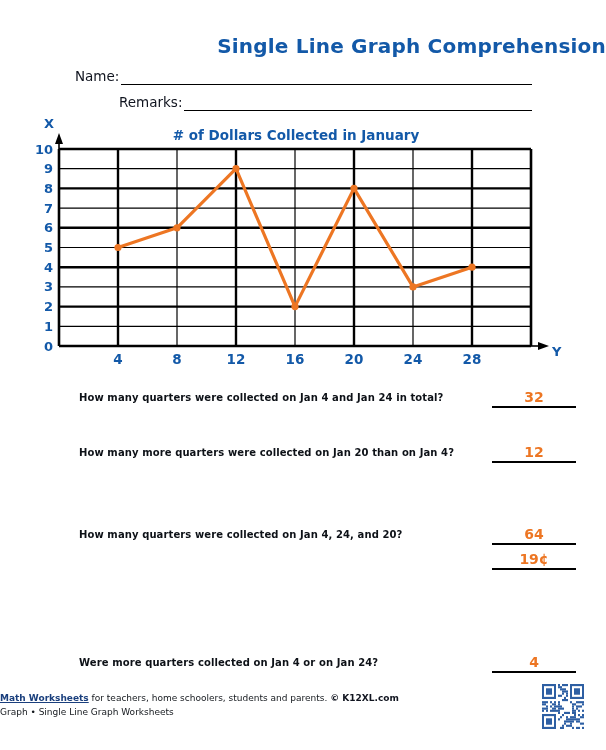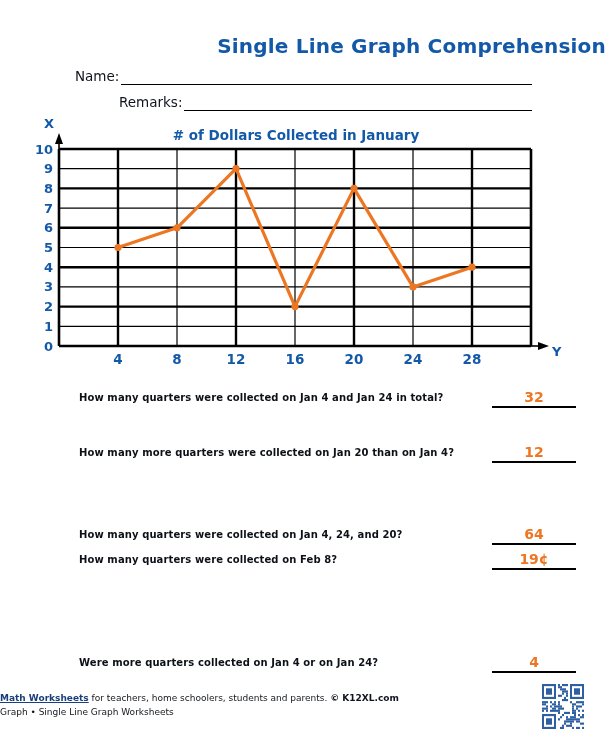--- a/index.html
+++ b/index.html
@@ -129,7 +129,6 @@
 
   <div class="q-row" style="top:553px;">
     <div class="q-text">
-      <div>How many quarters were collected on Feb 8?</div>
     </div>
     <div class="q-answer">
       <span class="ans">19¢</span>

